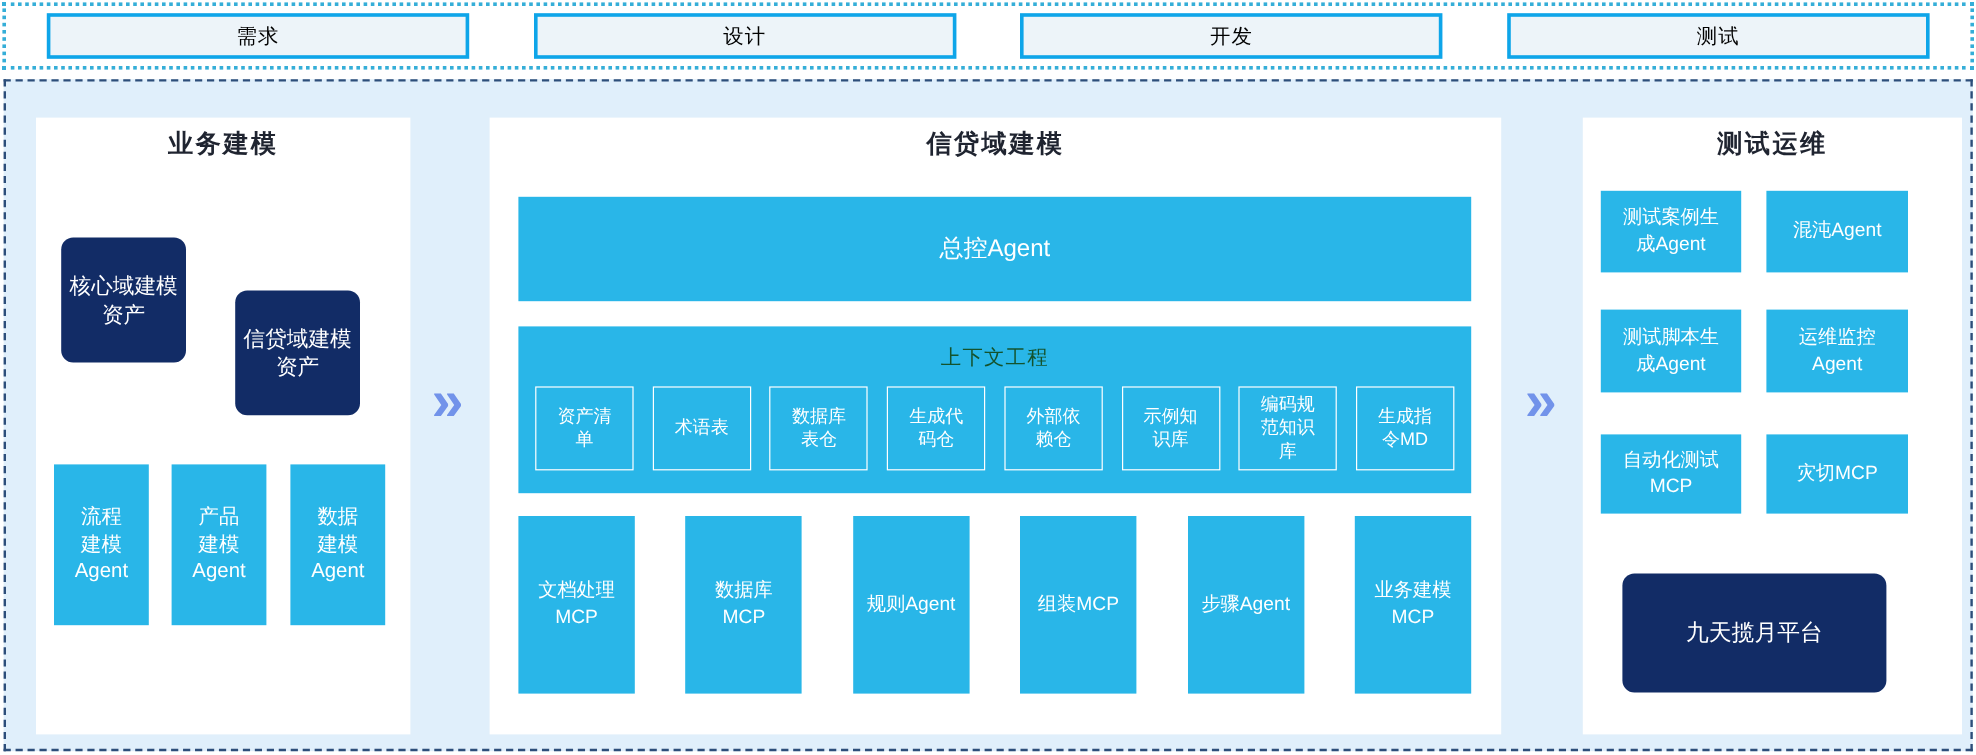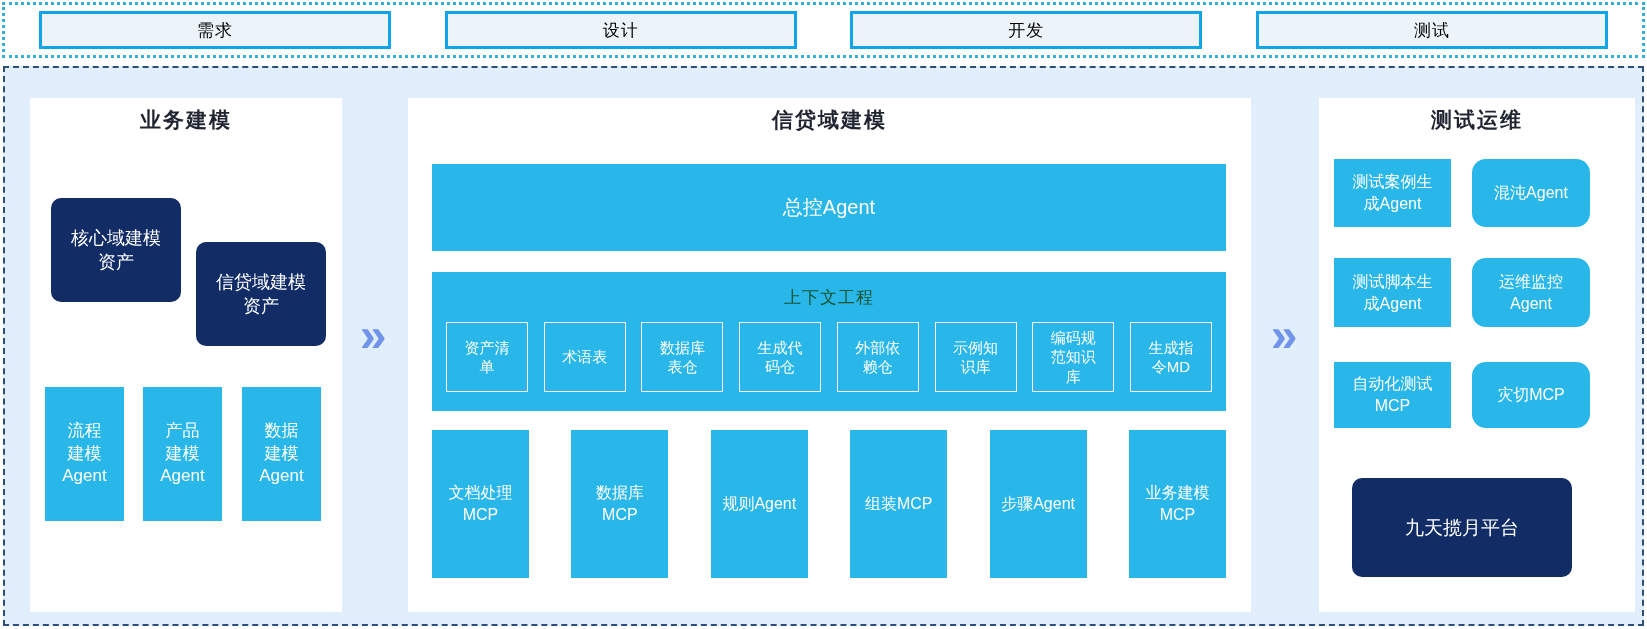--- a/index.html
+++ b/index.html
@@ -88,7 +88,7 @@
   
   .rp-box { position:absolute; font-size:16px; }
   .rp-c1 { left:15px;  width:117px; }
-  .rp-c2 { left:153px; width:118px;border-radius:14px; }
+  .rp-c2 { left:153px; width:118px; }
   .rp-r1 { top:61px;  height:68px; }
   .rp-r2 { top:160px; height:69px; }
   .rp-r3 { top:264px; height:66px; }

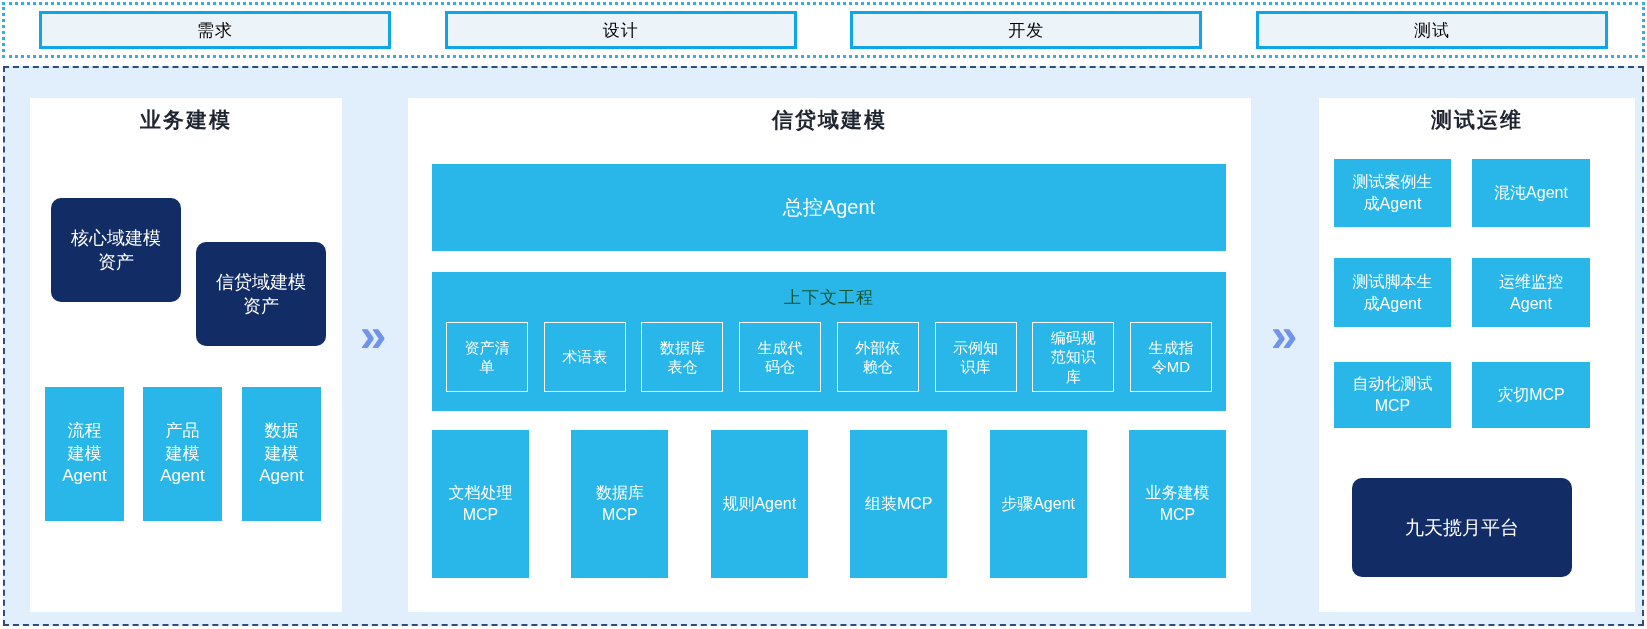--- a/index.html
+++ b/index.html
@@ -53,7 +53,7 @@
   .navy { background:#122c66; border-radius:10px; }
 
   
-  .lp-navy { position:absolute; width:130px; height:104px; top:100px; font-size:18px; }
+  .lp-navy { position:absolute; width:104px; height:104px; top:100px; font-size:18px; }
   .lp-navy.b1 { left:21px; }
   .lp-navy.b2 { left:166px;margin-top:44px; }
   .lp-agent { position:absolute; width:79px; height:134px; top:269px; font-size:17px;margin-top:20px; }

